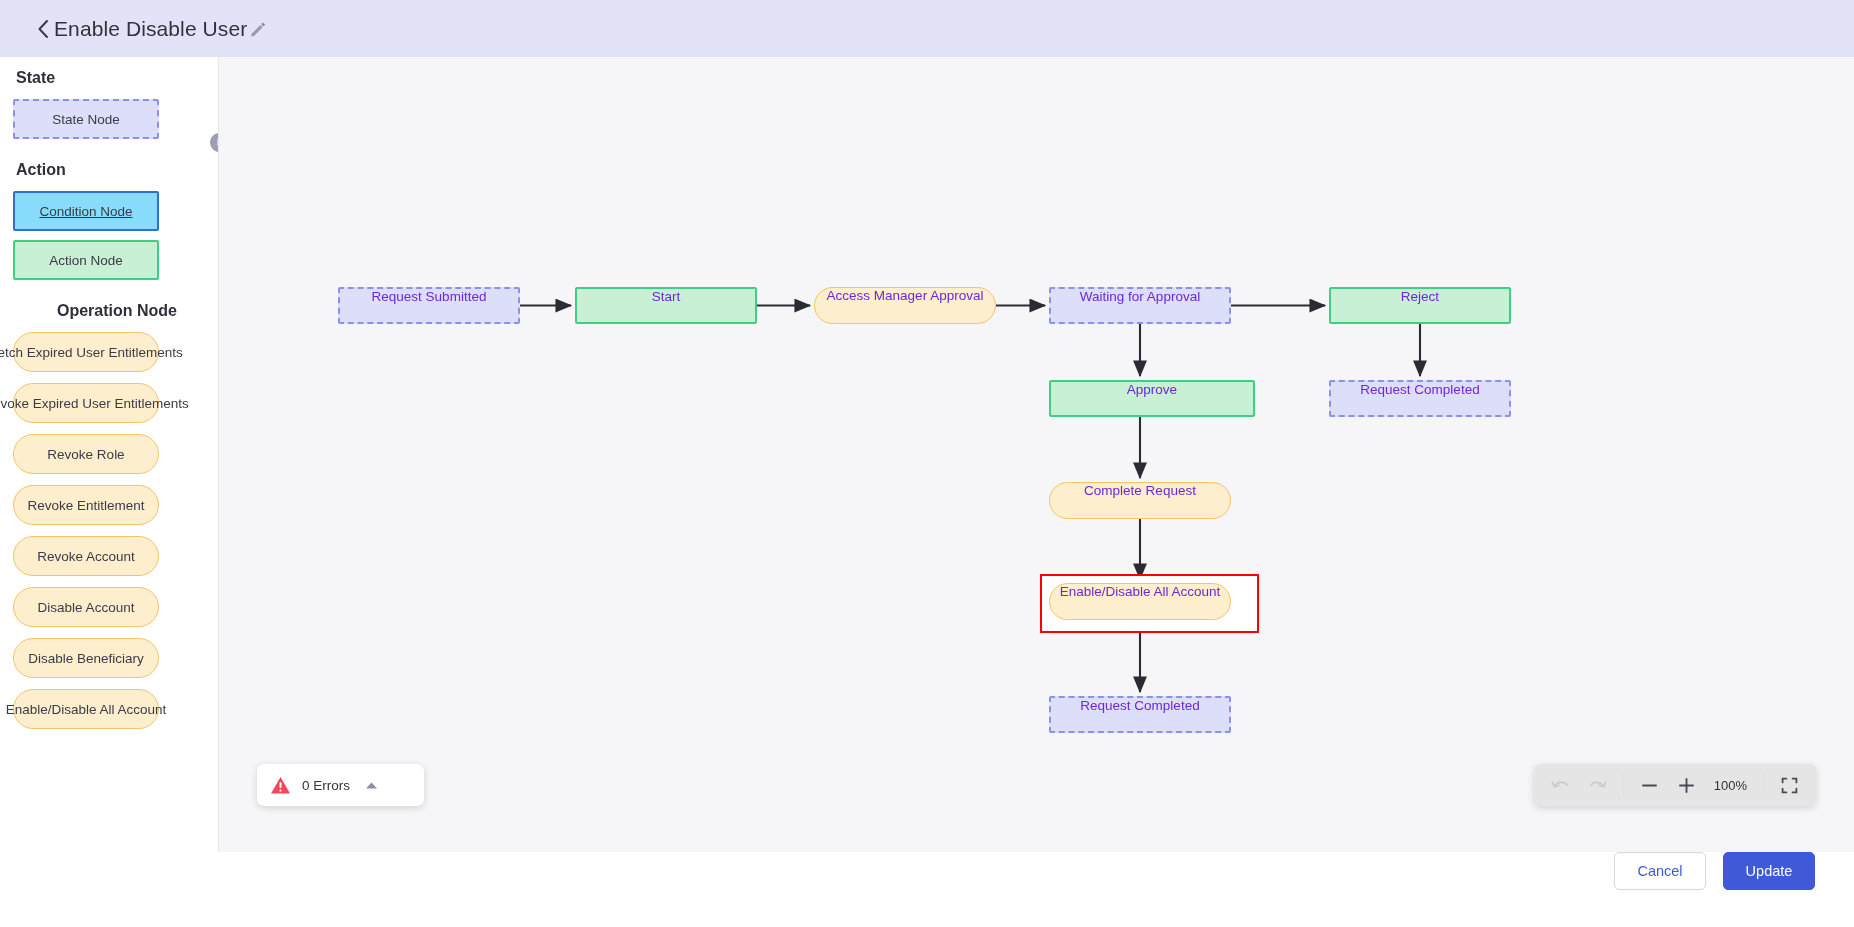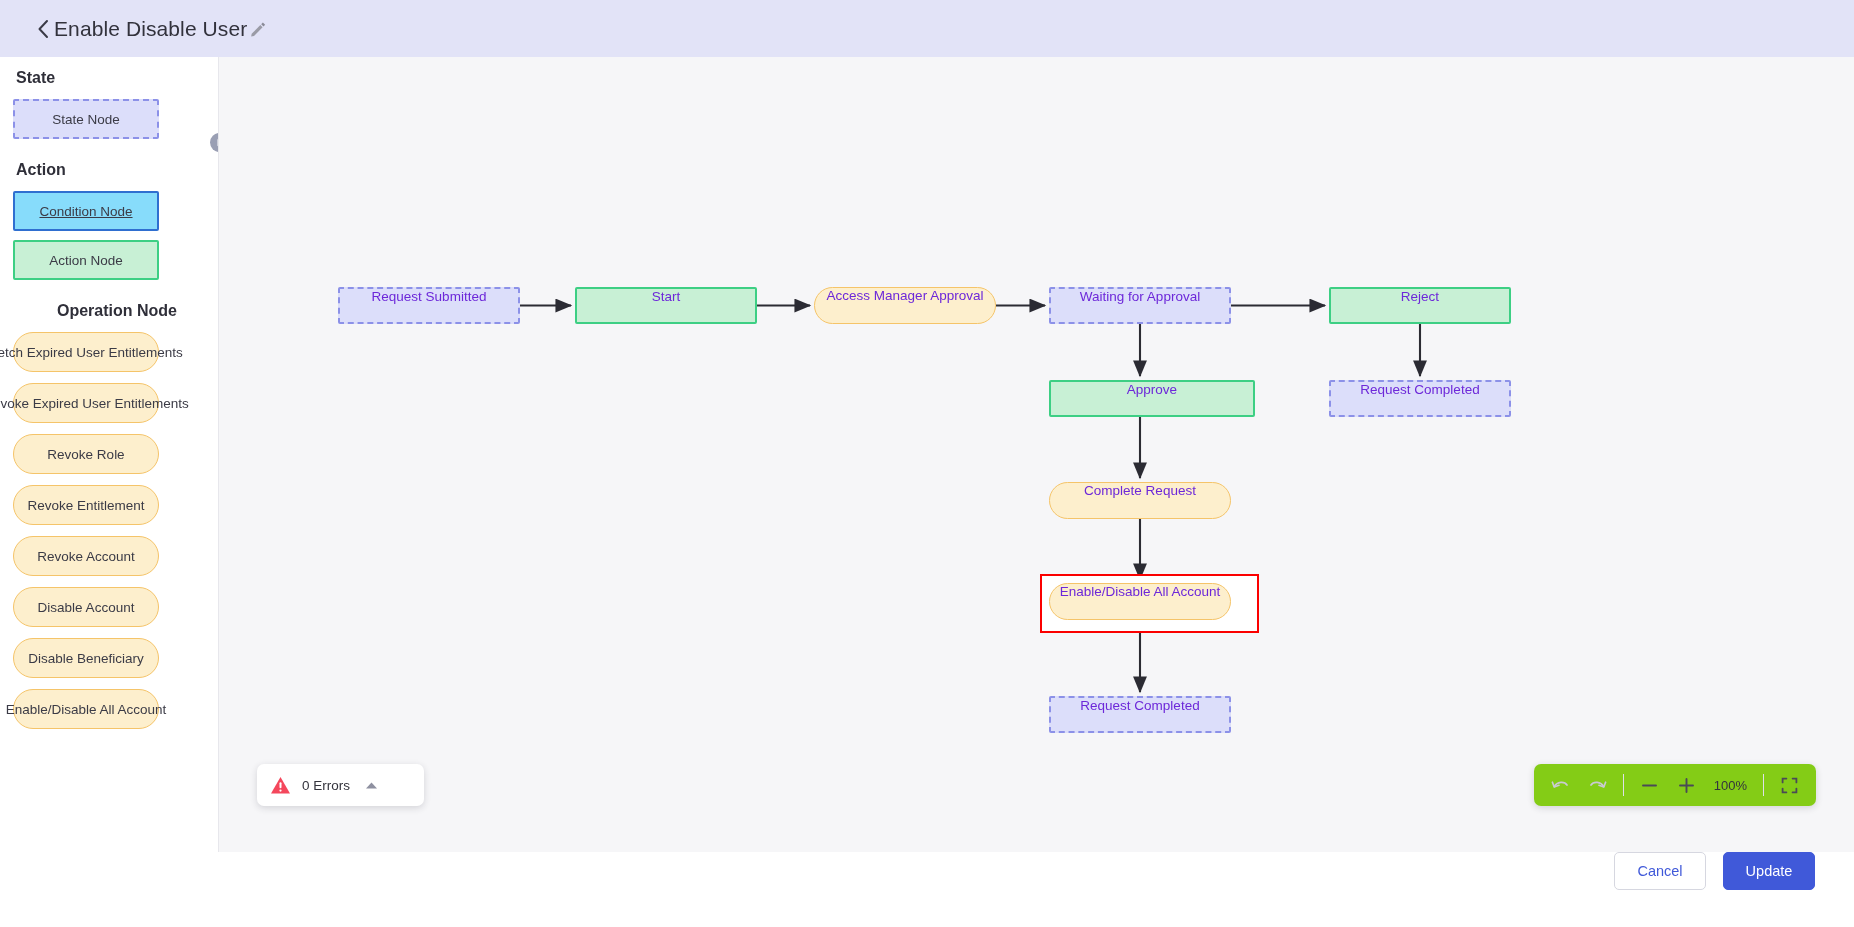--- a/index.html
+++ b/index.html
@@ -149,7 +149,7 @@
 
   .zoom-bar {
     position: absolute; right: 38px; bottom: 46px;
-    height: 42px; background: #84cc16; border-radius: 7px;
+    height: 42px; background: #e5e5e5; border-radius: 7px;
     box-shadow: 0 2px 7px rgba(30,30,50,.16);
     display: flex; align-items: center; z-index: 30;
     padding: 0 8px;

